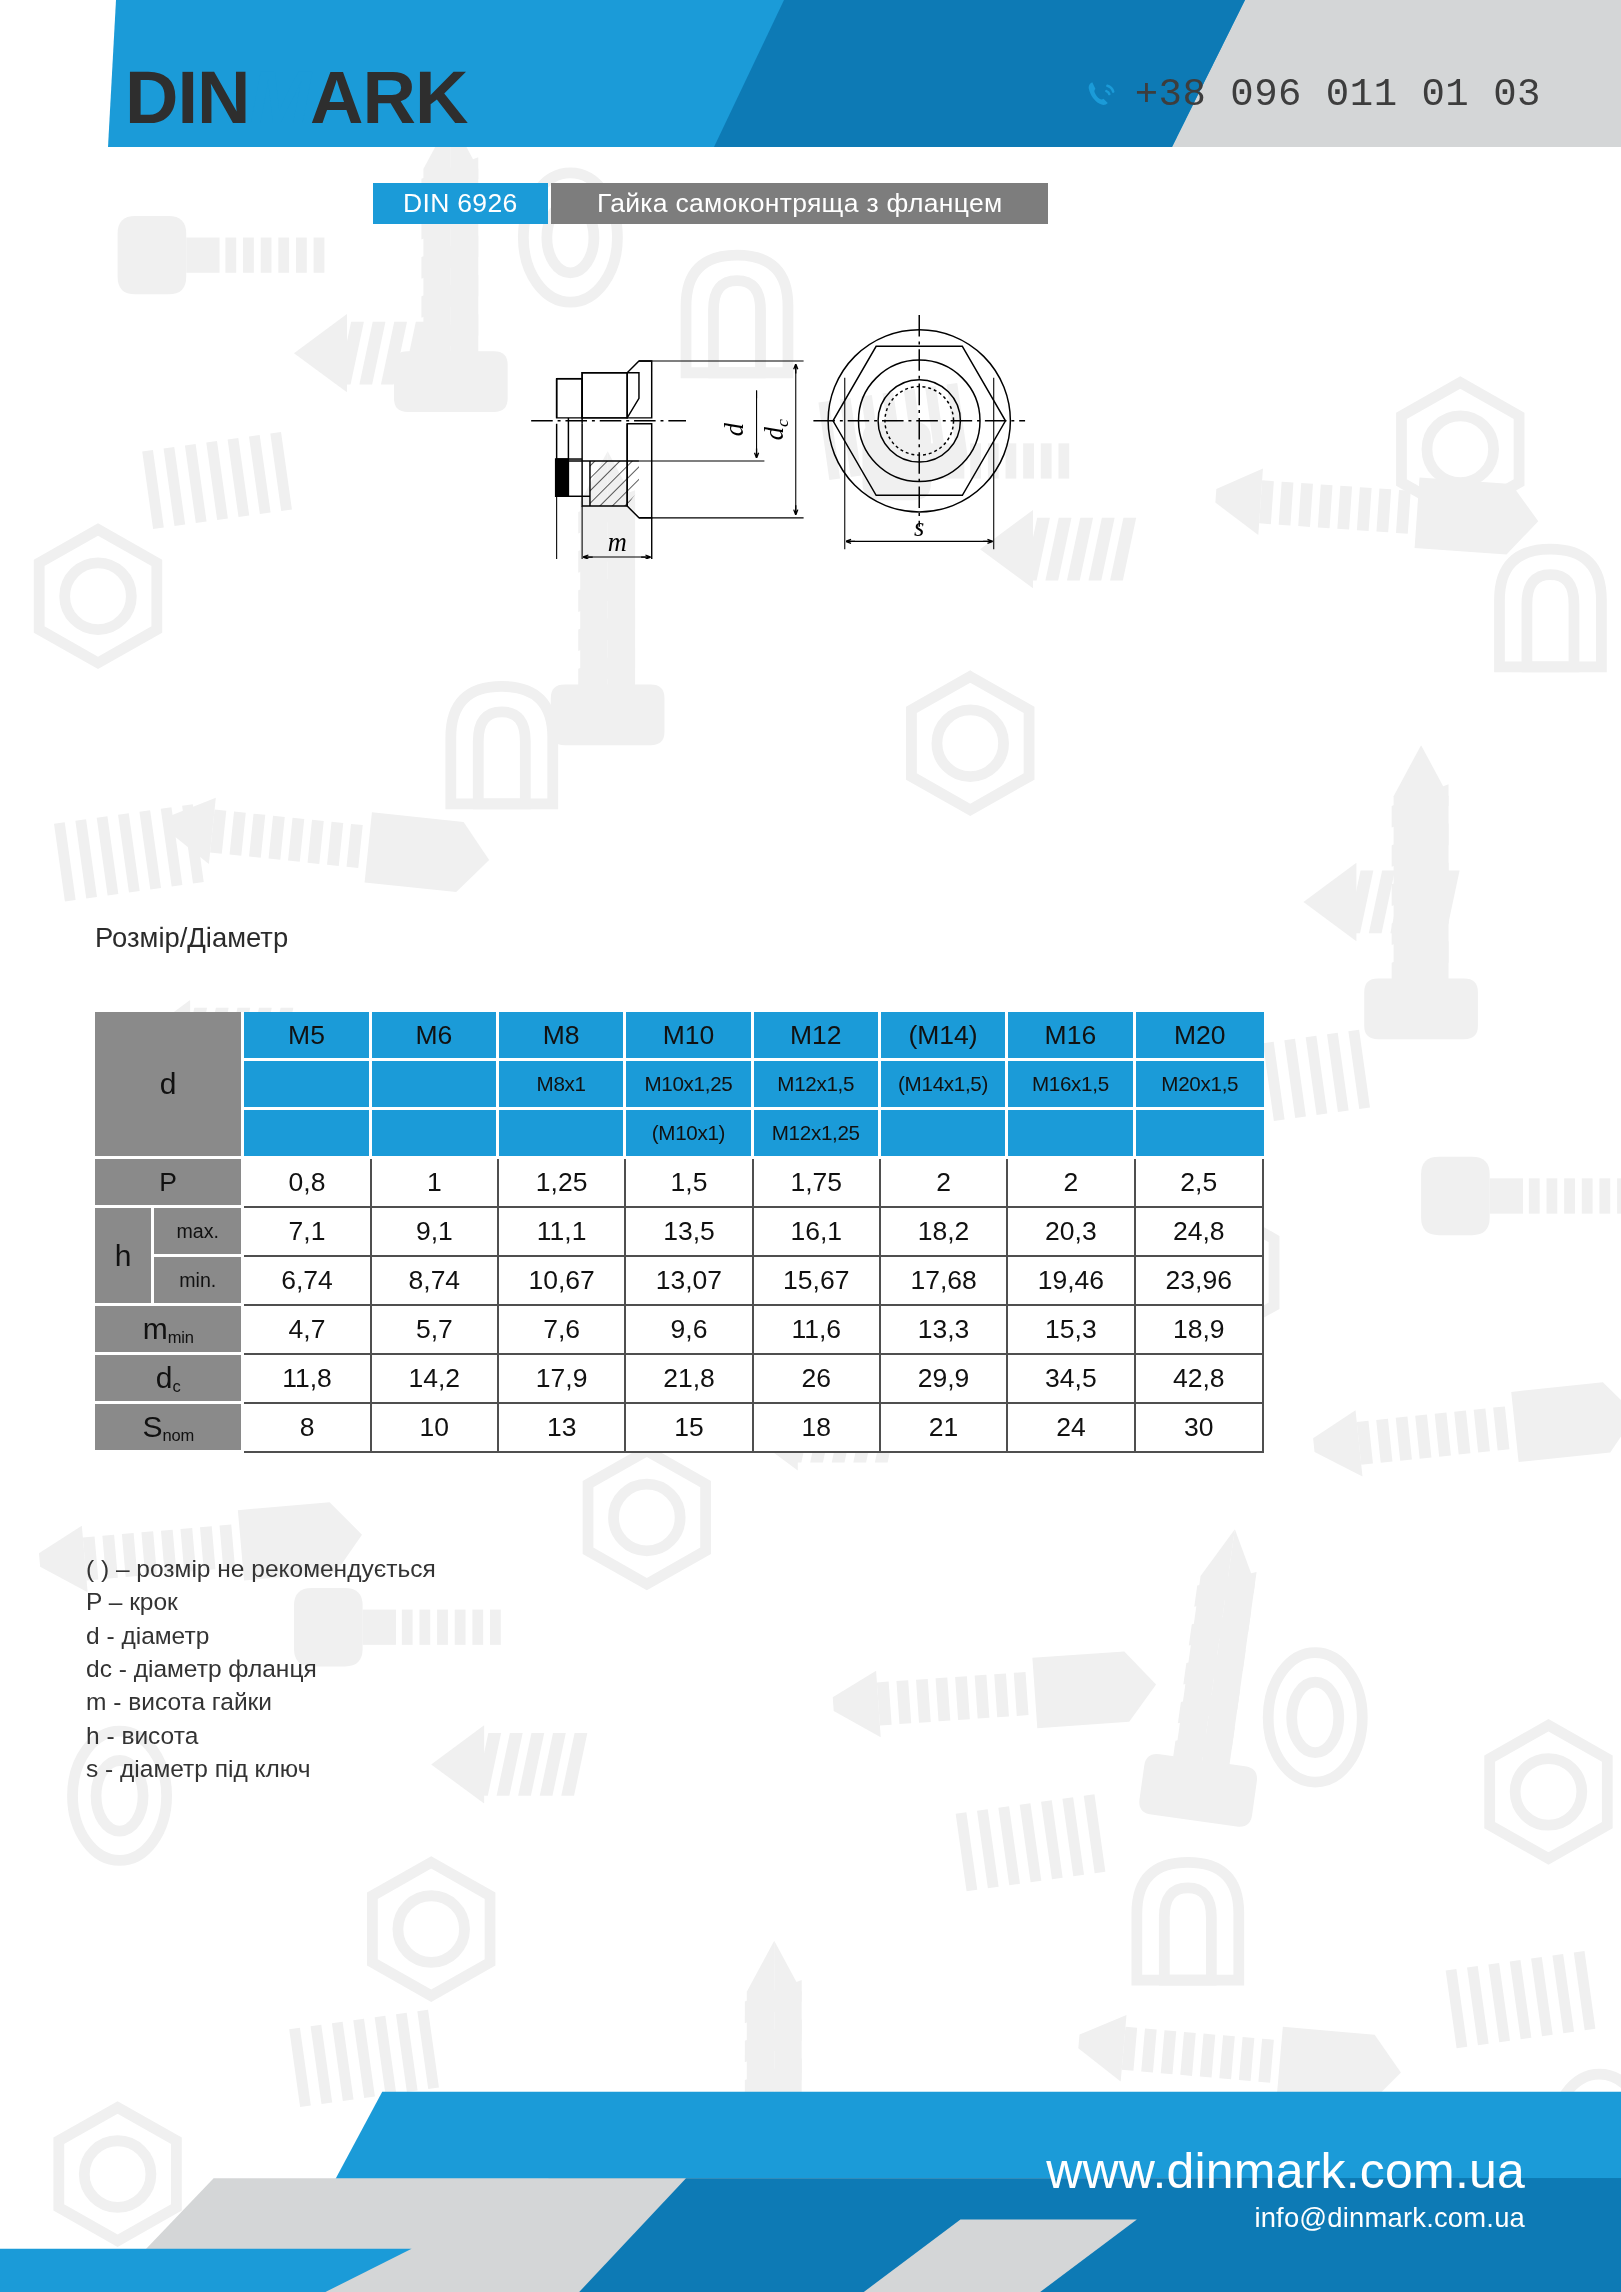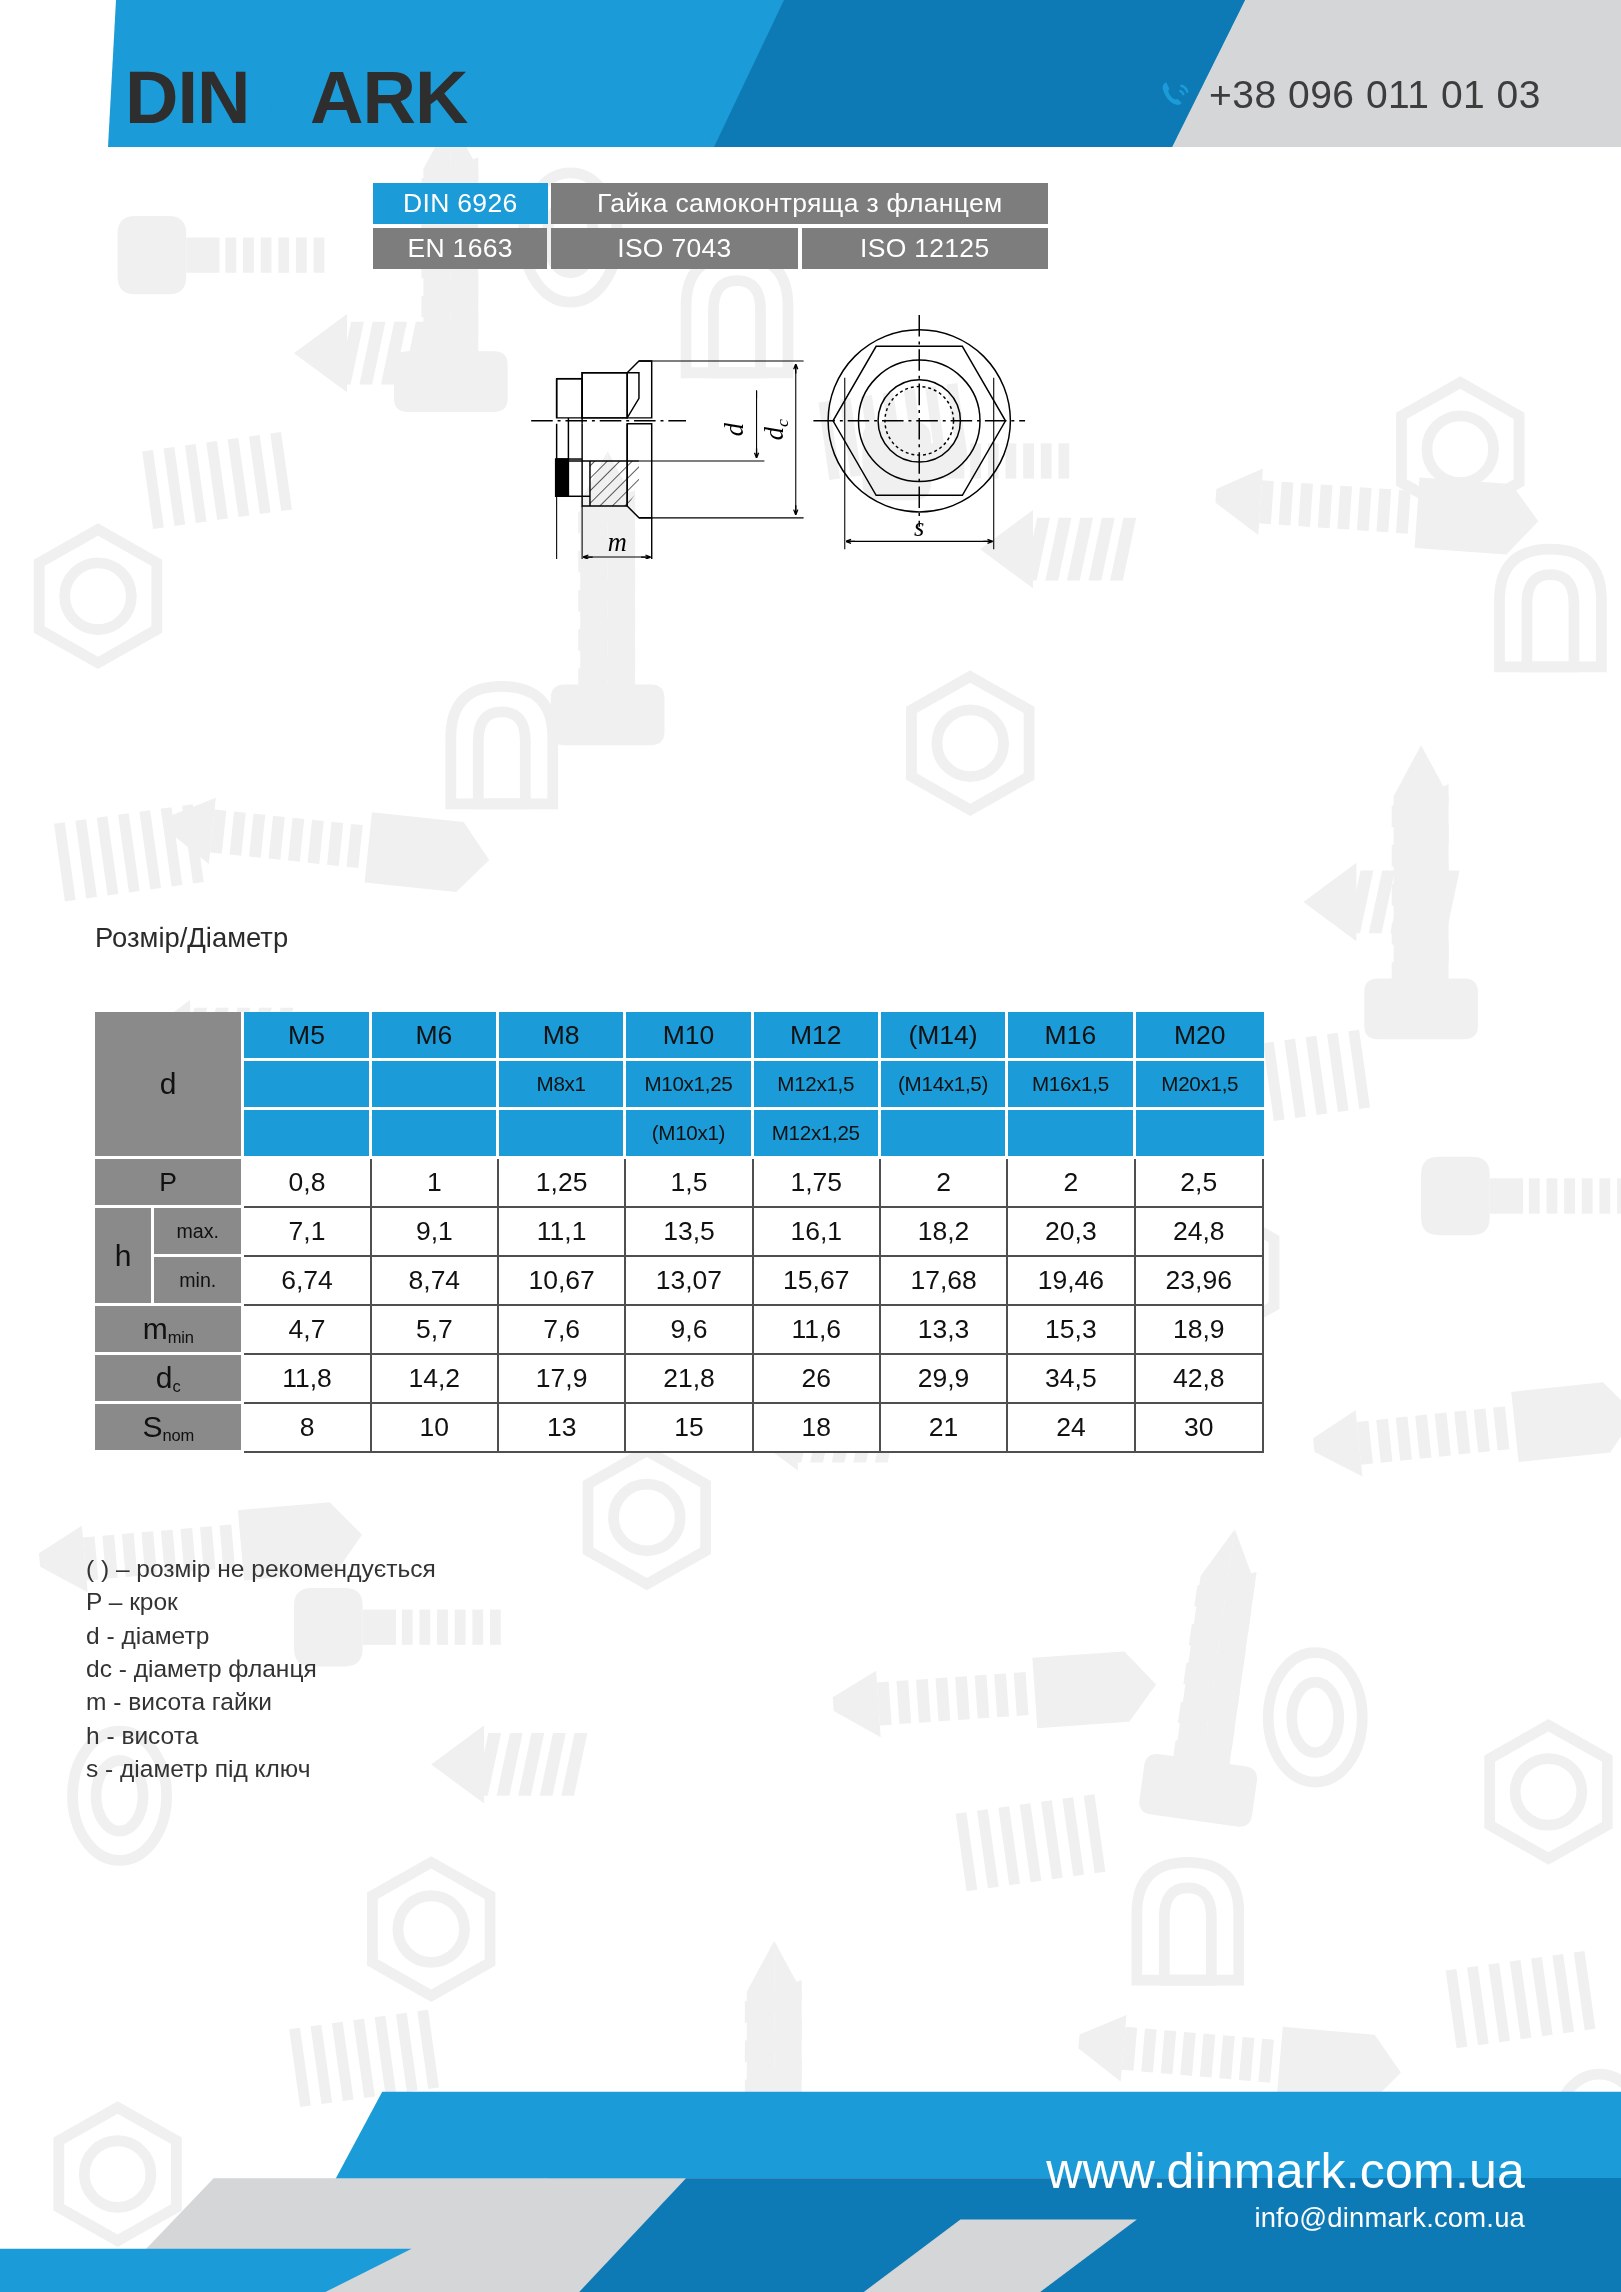--- a/index.html
+++ b/index.html
@@ -93,7 +93,7 @@
     font-size: 39px;
     color: #3d3d3d;
     letter-spacing: 0.5px;
-    font-family: Liberation Sans, sans-serif;
+    font-family: Liberation Mono, monospace;
     white-space: nowrap;
   }
 

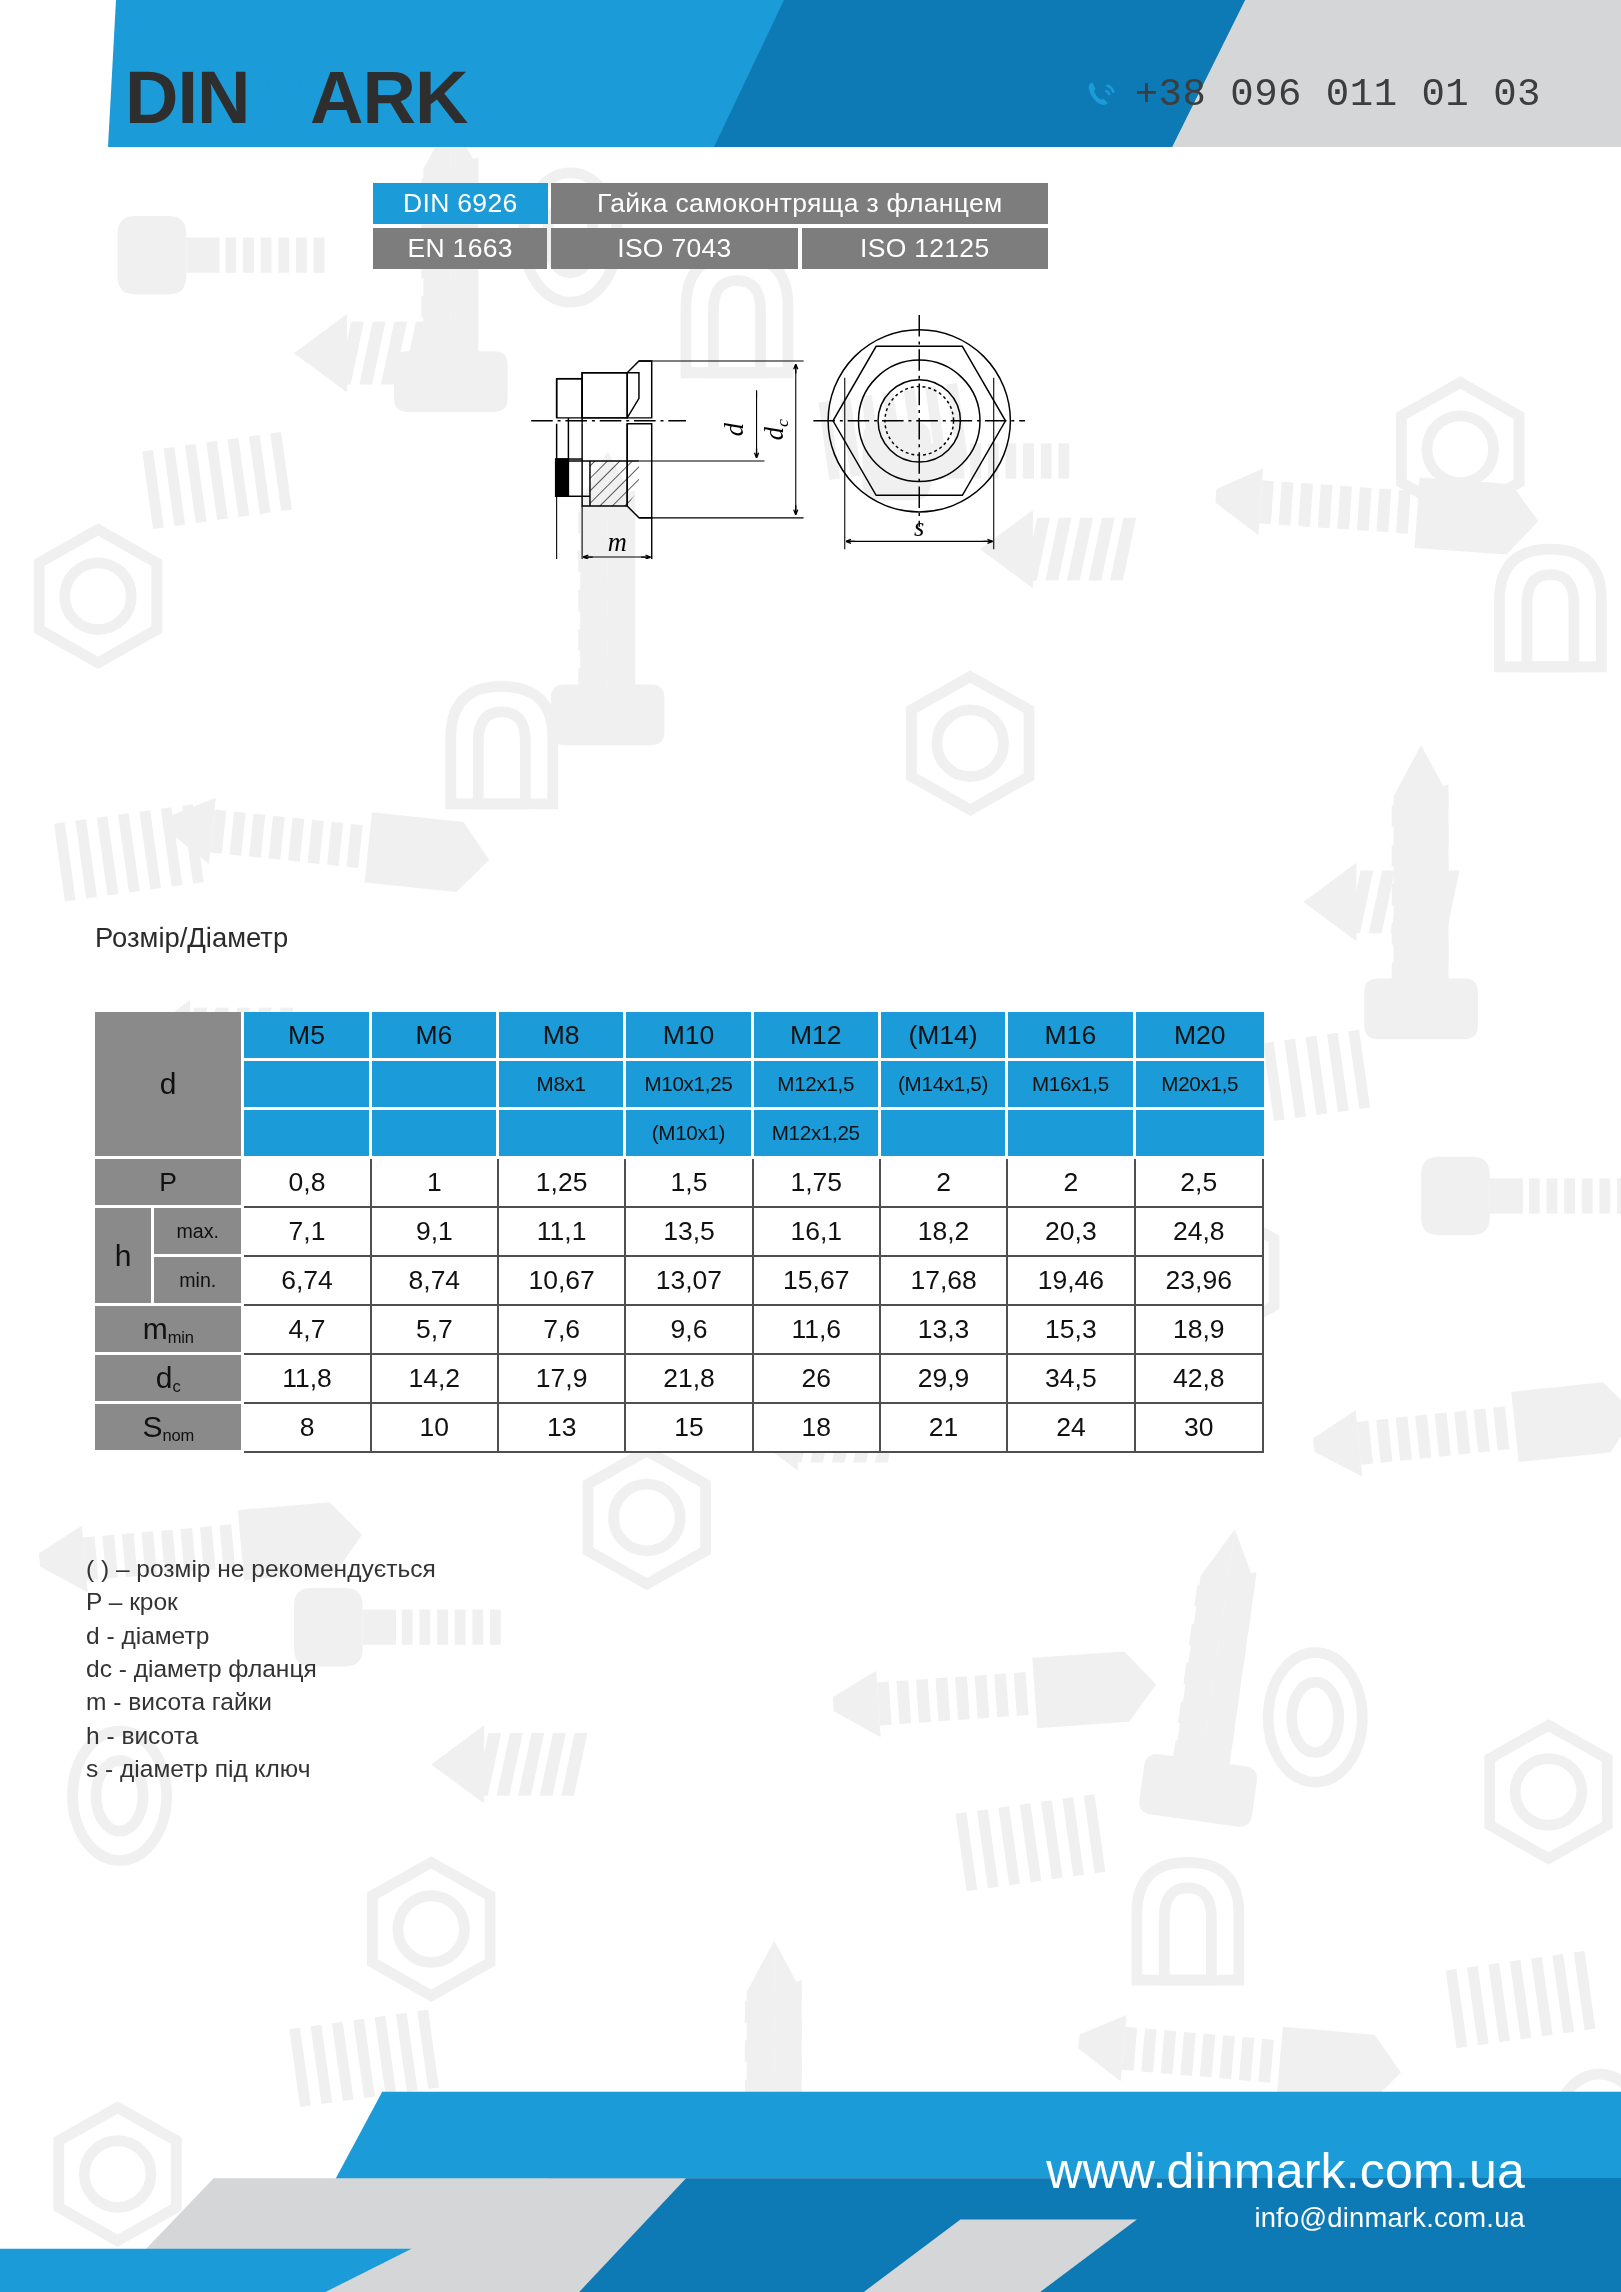--- a/index.html
+++ b/index.html
@@ -411,11 +411,6 @@
     <div class="badge-row">
       <div class="badge accent b-din">DIN 6926</div>
       <div class="badge b-name">Гайка самоконтряща з фланцем</div>
-    </div>
-    <div class="badge-row">
-      <div class="badge b-en">EN 1663</div>
-      <div class="badge b-iso1">ISO 7043</div>
-      <div class="badge b-iso2">ISO 12125</div>
     </div>
   </div>
 

